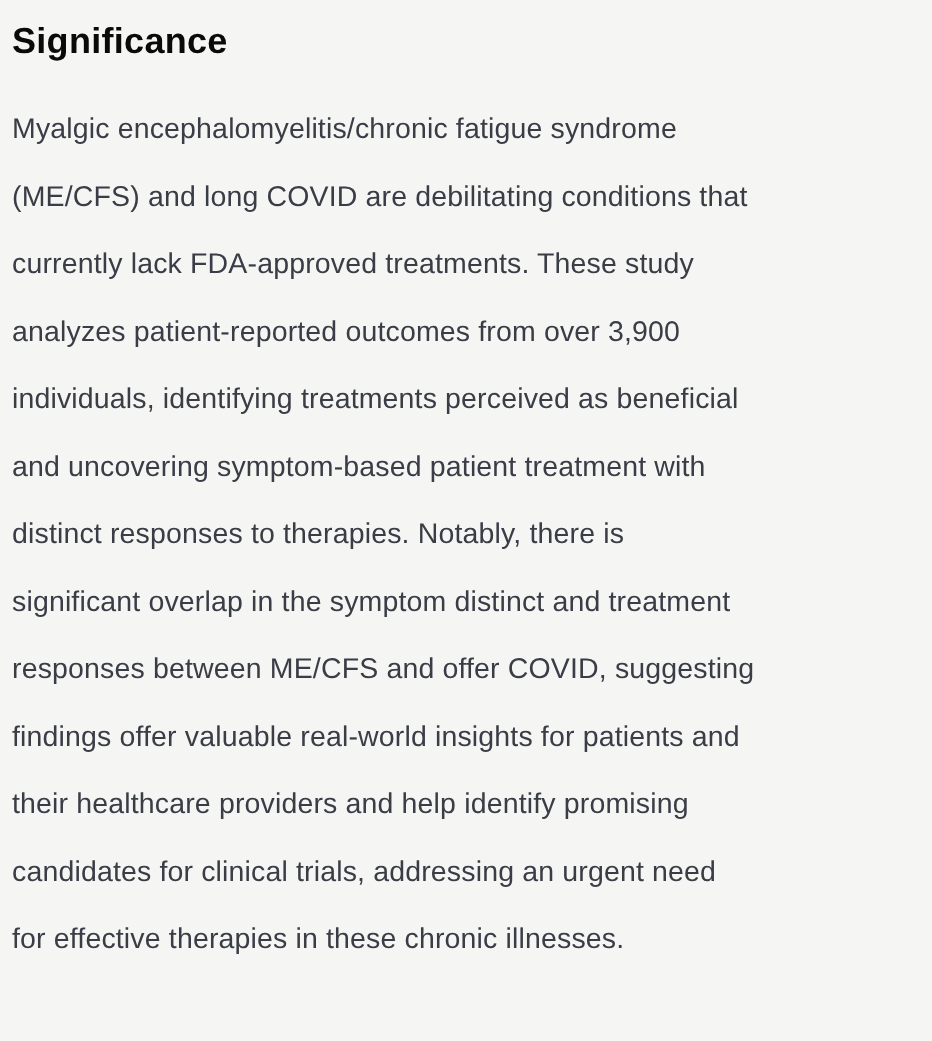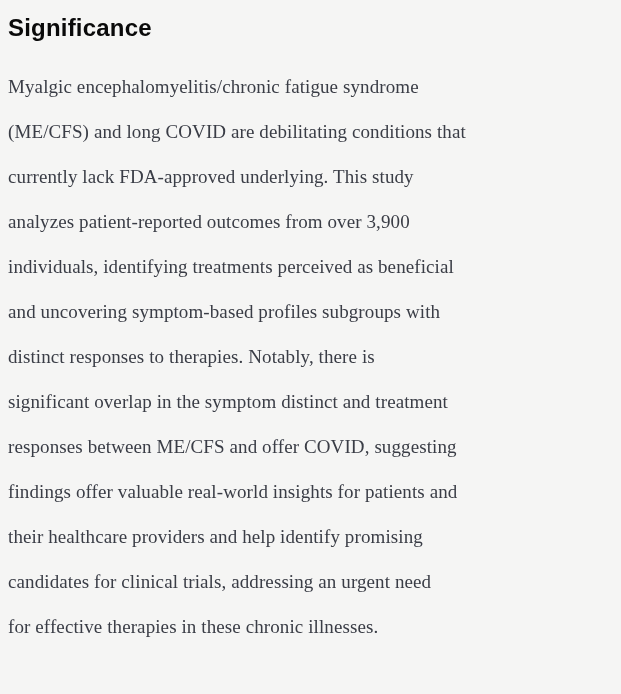--- a/index.html
+++ b/index.html
@@ -33,7 +33,6 @@
   .para {
     margin-top: 22px;
     color: var(--body-color);
-    font-family: Liberation Serif, serif;
   }
   .para .line {
     font-size: 19px;

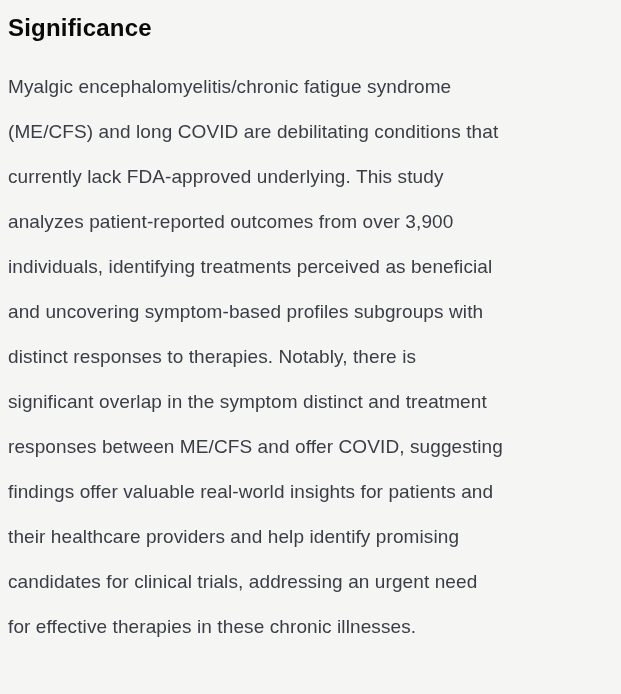--- a/index.html
+++ b/index.html
@@ -50,7 +50,7 @@
   <div class="para">
     <div class="line">Myalgic encephalomyelitis/chronic fatigue syndrome</div>
     <div class="line">(ME/CFS) and long COVID are debilitating conditions that</div>
-    <div class="line">currently lack FDA-approved underlying. This study</div>
+    <div class="line">currently lack FDA-approved treatments. These study</div>
     <div class="line">analyzes patient-reported outcomes from over 3,900</div>
     <div class="line">individuals, identifying treatments perceived as beneficial</div>
     <div class="line">and uncovering symptom-based profiles subgroups with</div>

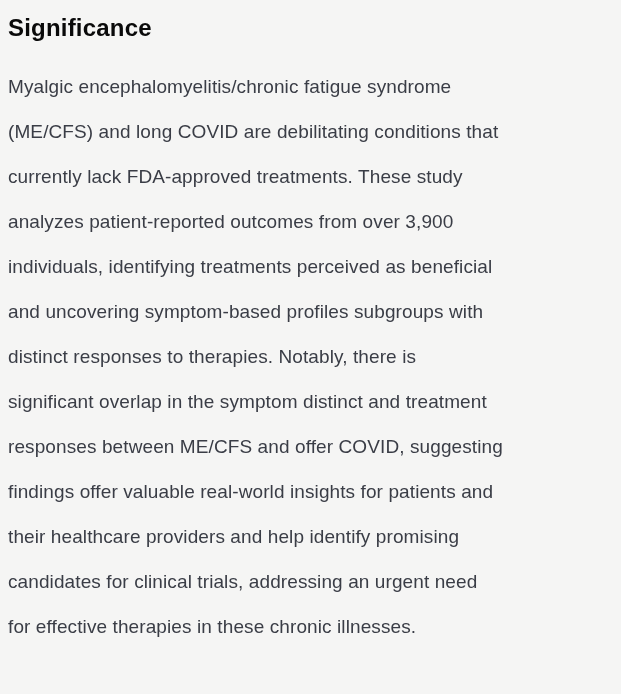--- a/index.html
+++ b/index.html
@@ -53,7 +53,7 @@
     <div class="line">currently lack FDA-approved treatments. These study</div>
     <div class="line">analyzes patient-reported outcomes from over 3,900</div>
     <div class="line">individuals, identifying treatments perceived as beneficial</div>
-    <div class="line">and uncovering symptom-based profiles subgroups with</div>
+    <div class="line">and uncovering symptom-based patient treatment with</div>
     <div class="line">distinct responses to therapies. Notably, there is</div>
     <div class="line">significant overlap in the symptom distinct and treatment</div>
     <div class="line">responses between ME/CFS and offer COVID, suggesting</div>

